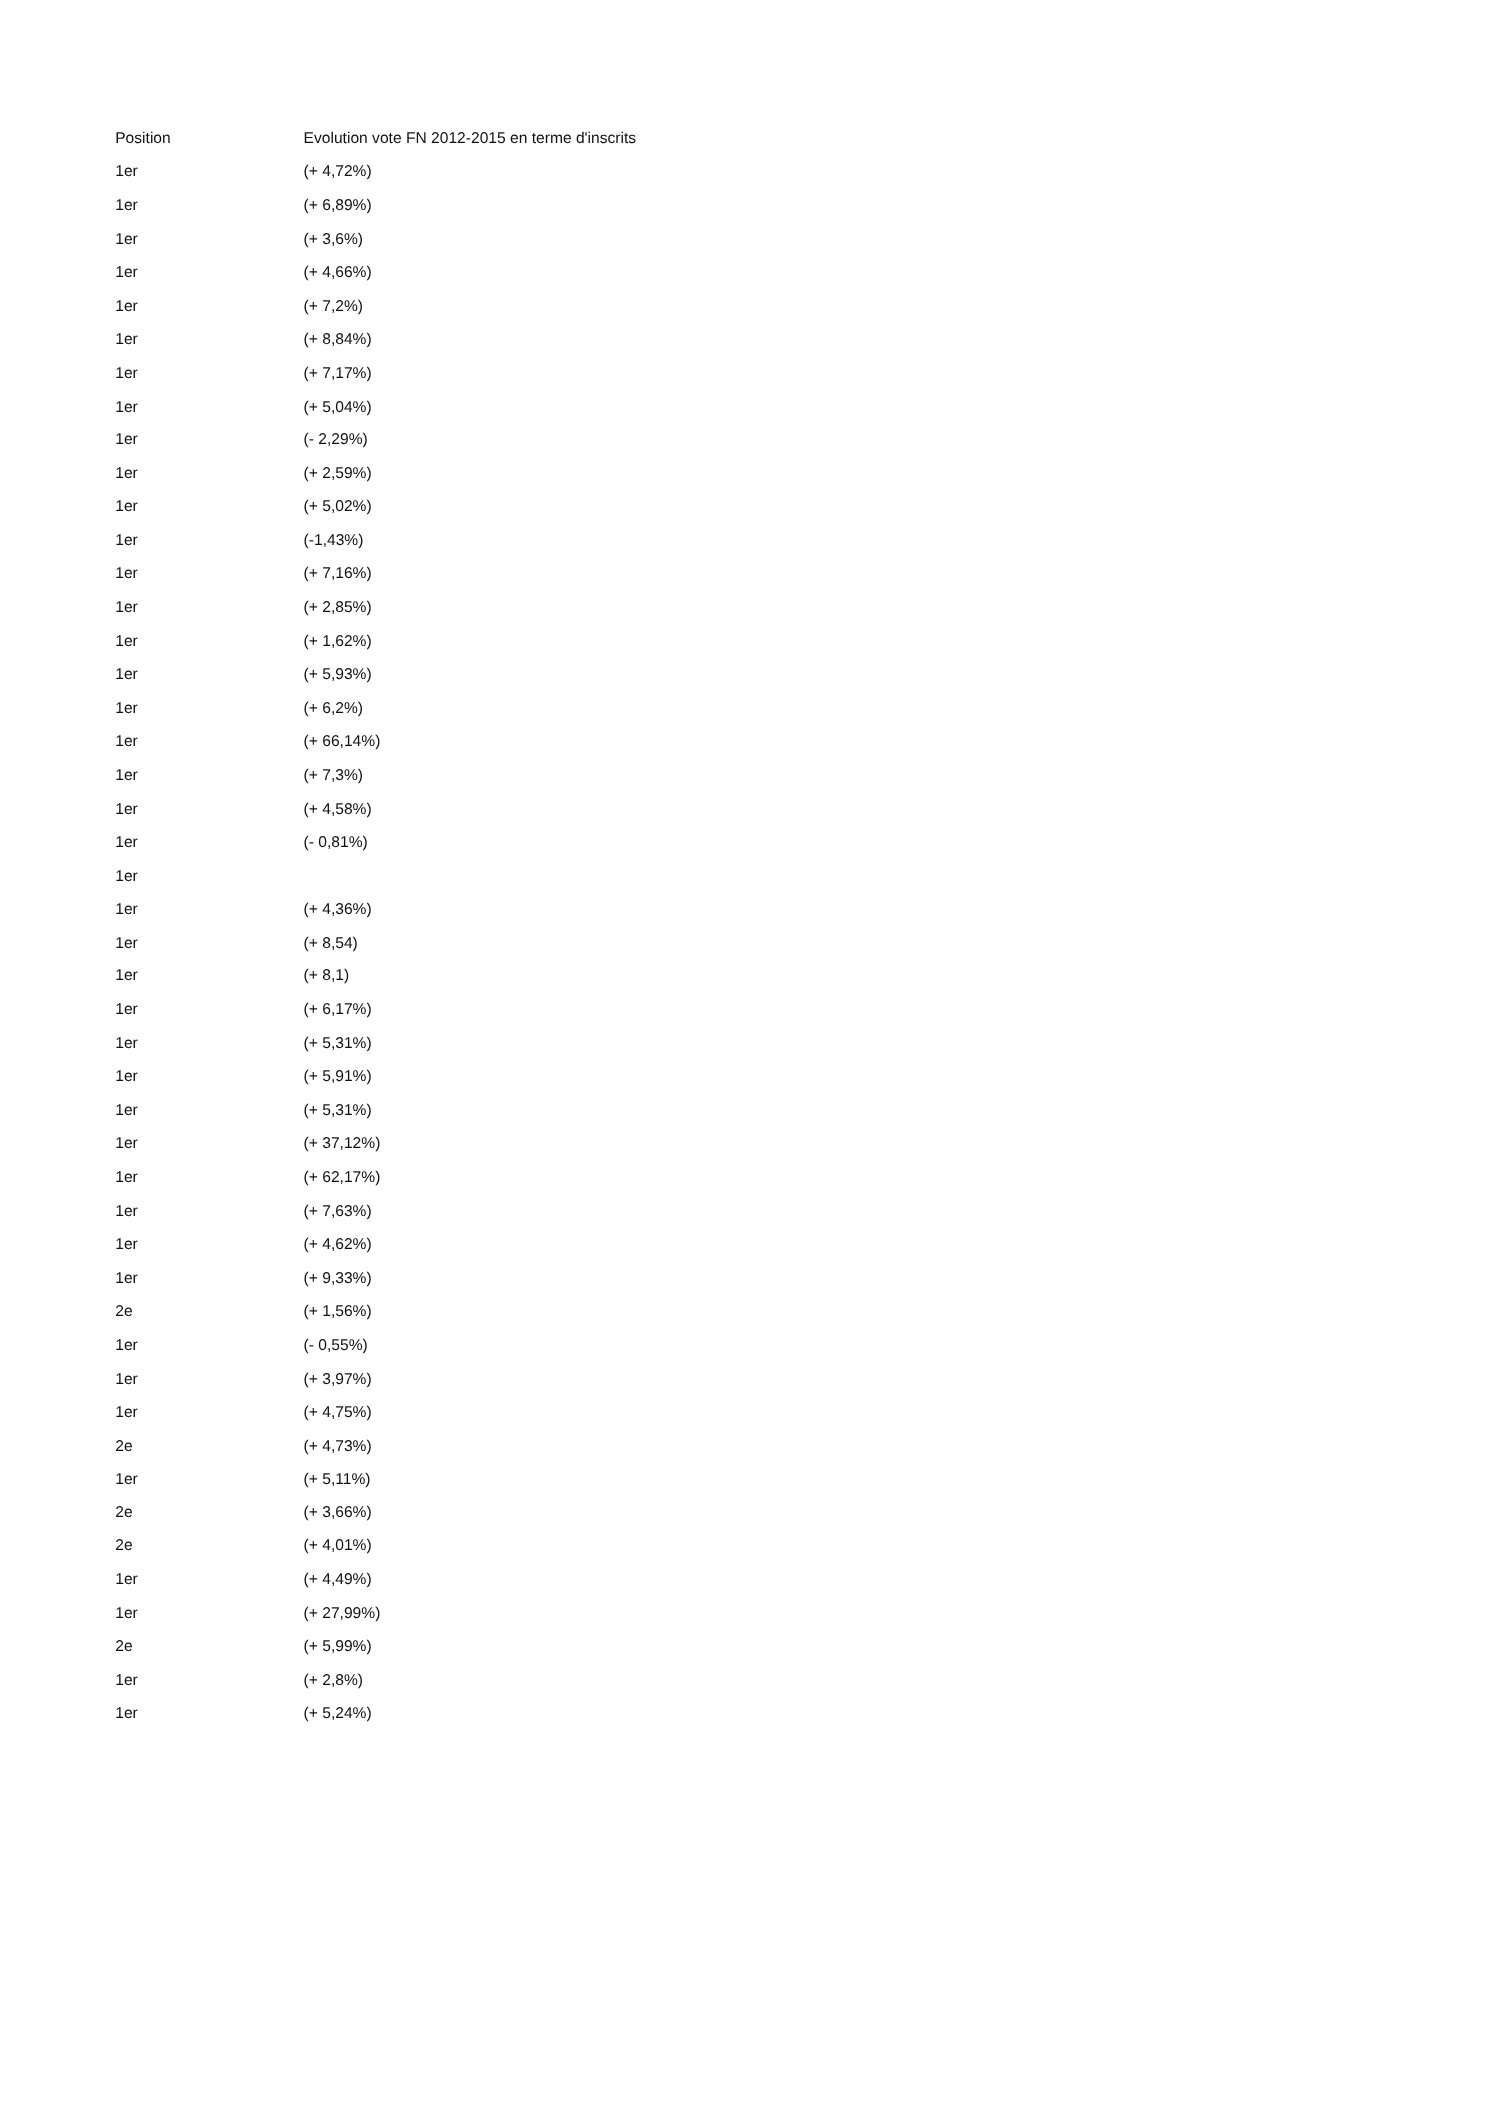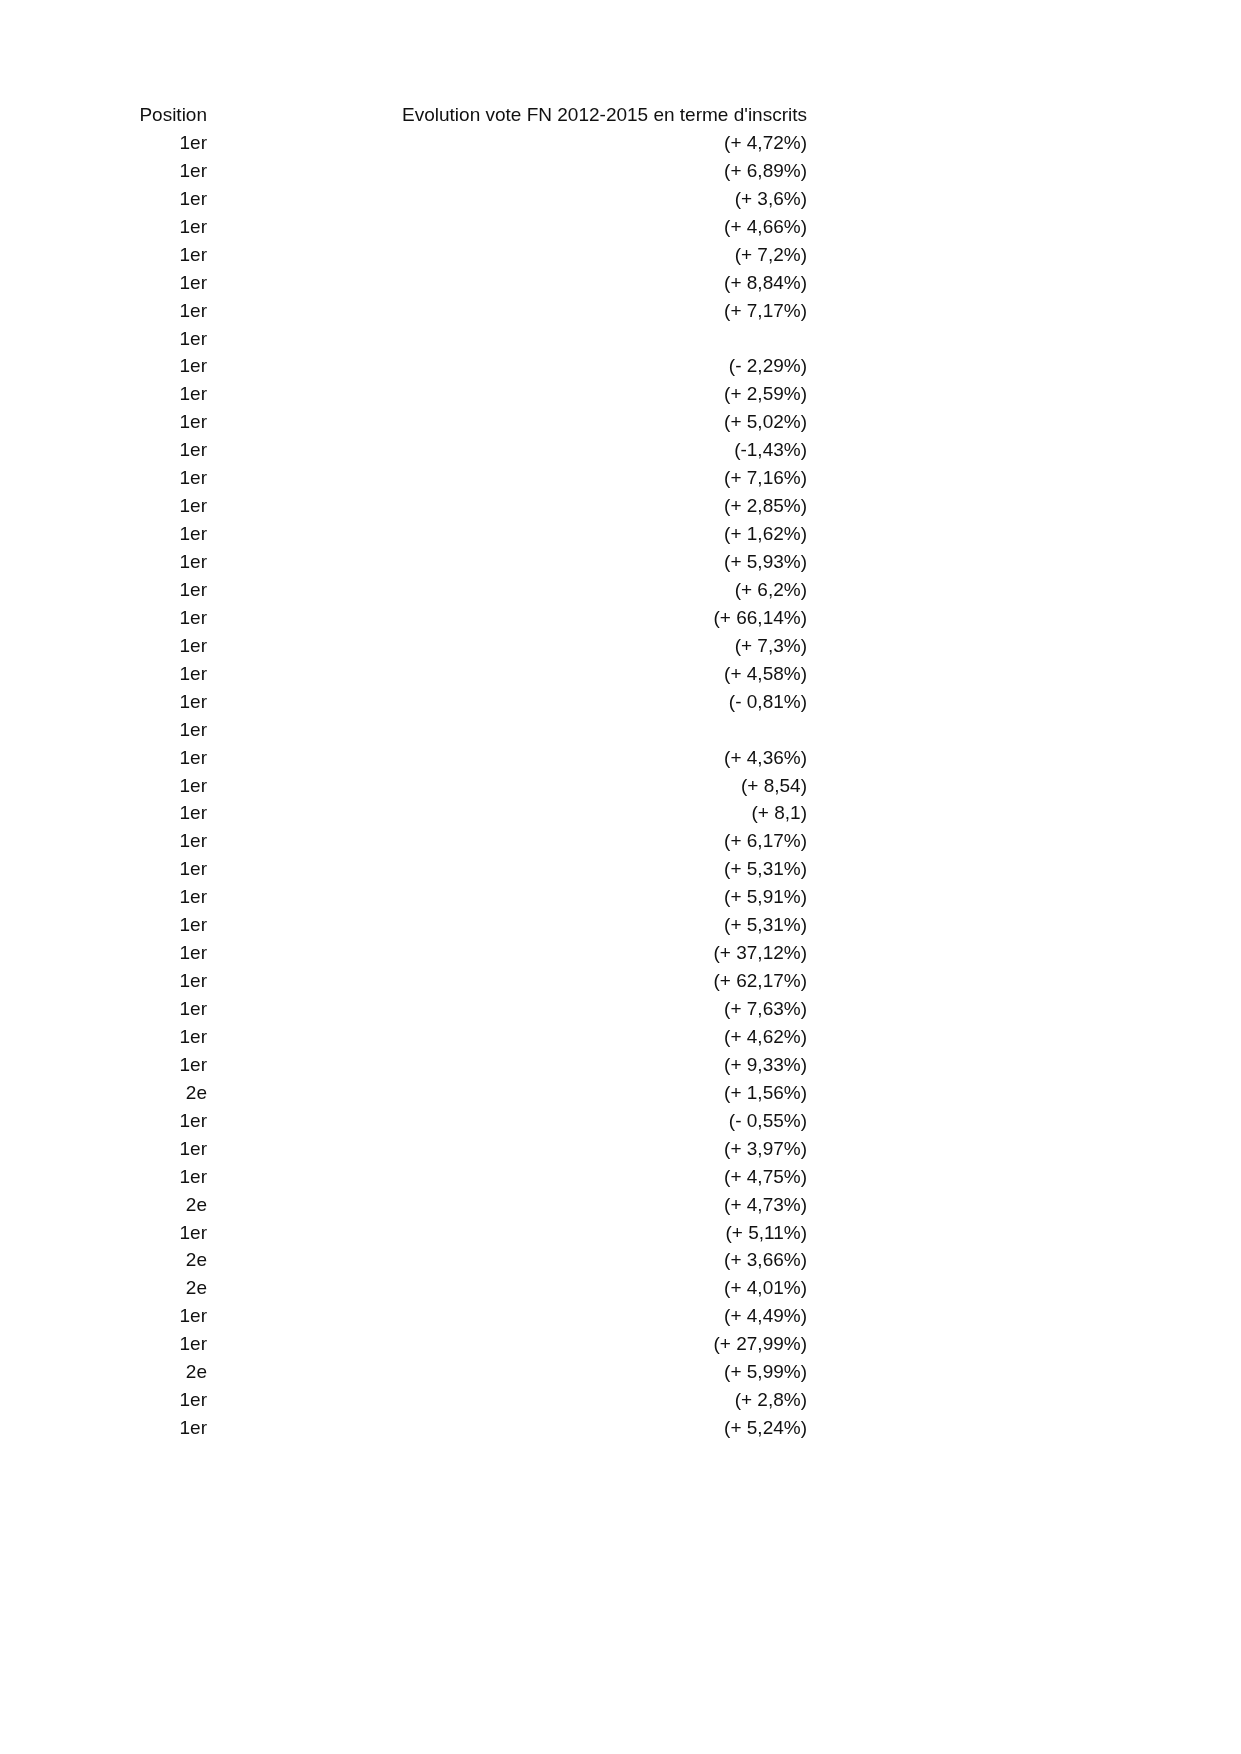--- a/index.html
+++ b/index.html
@@ -24,9 +24,8 @@
       display: flex;
       height: 27.95px;
       line-height: 27.95px;
-      font-size: 19px;
+      font-size: 13px;
       white-space: nowrap;
-      text-align: right;
     }
     .col-position {
       width: 111px;

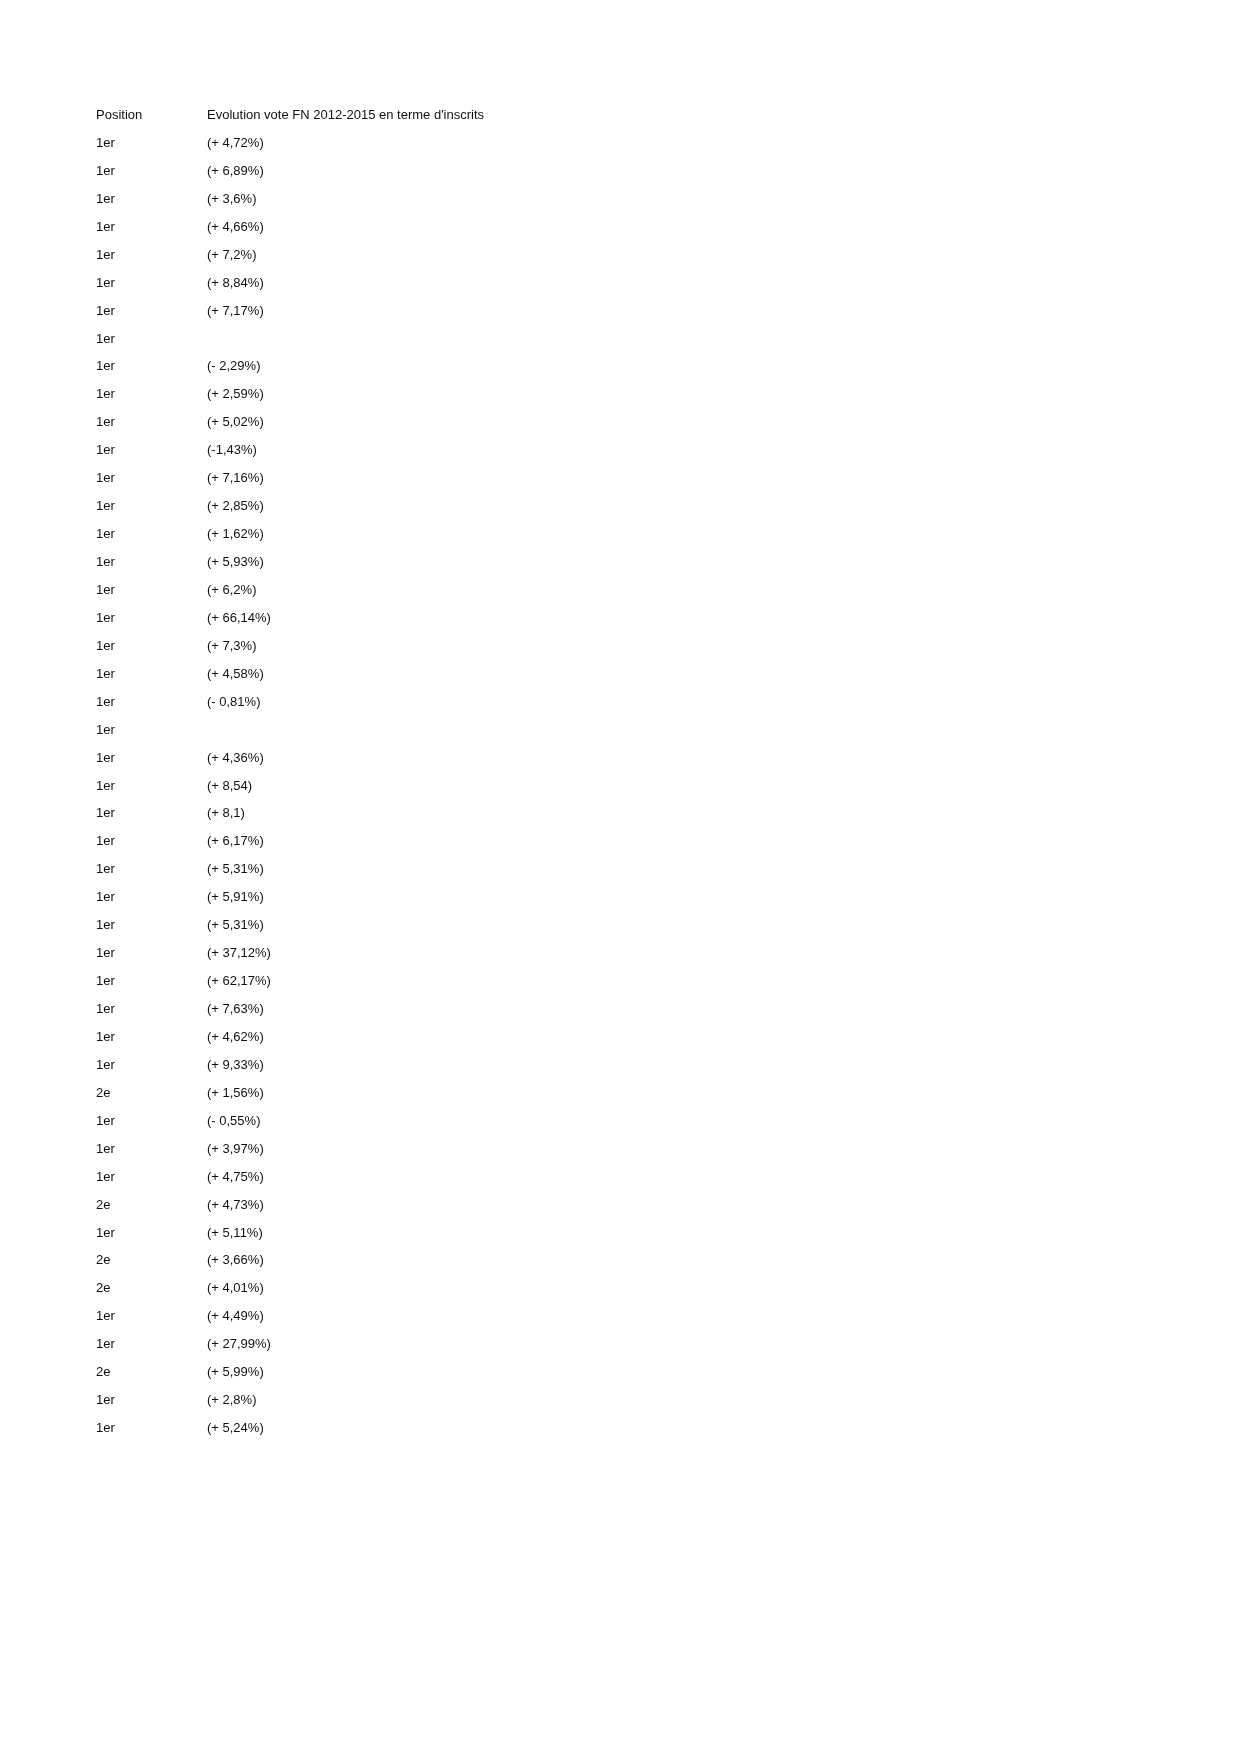--- a/index.html
+++ b/index.html
@@ -32,6 +32,7 @@
     }
     .col-evolution {
       width: 600px;
+      margin-left: 46px;
     }
   </style>
 </head>

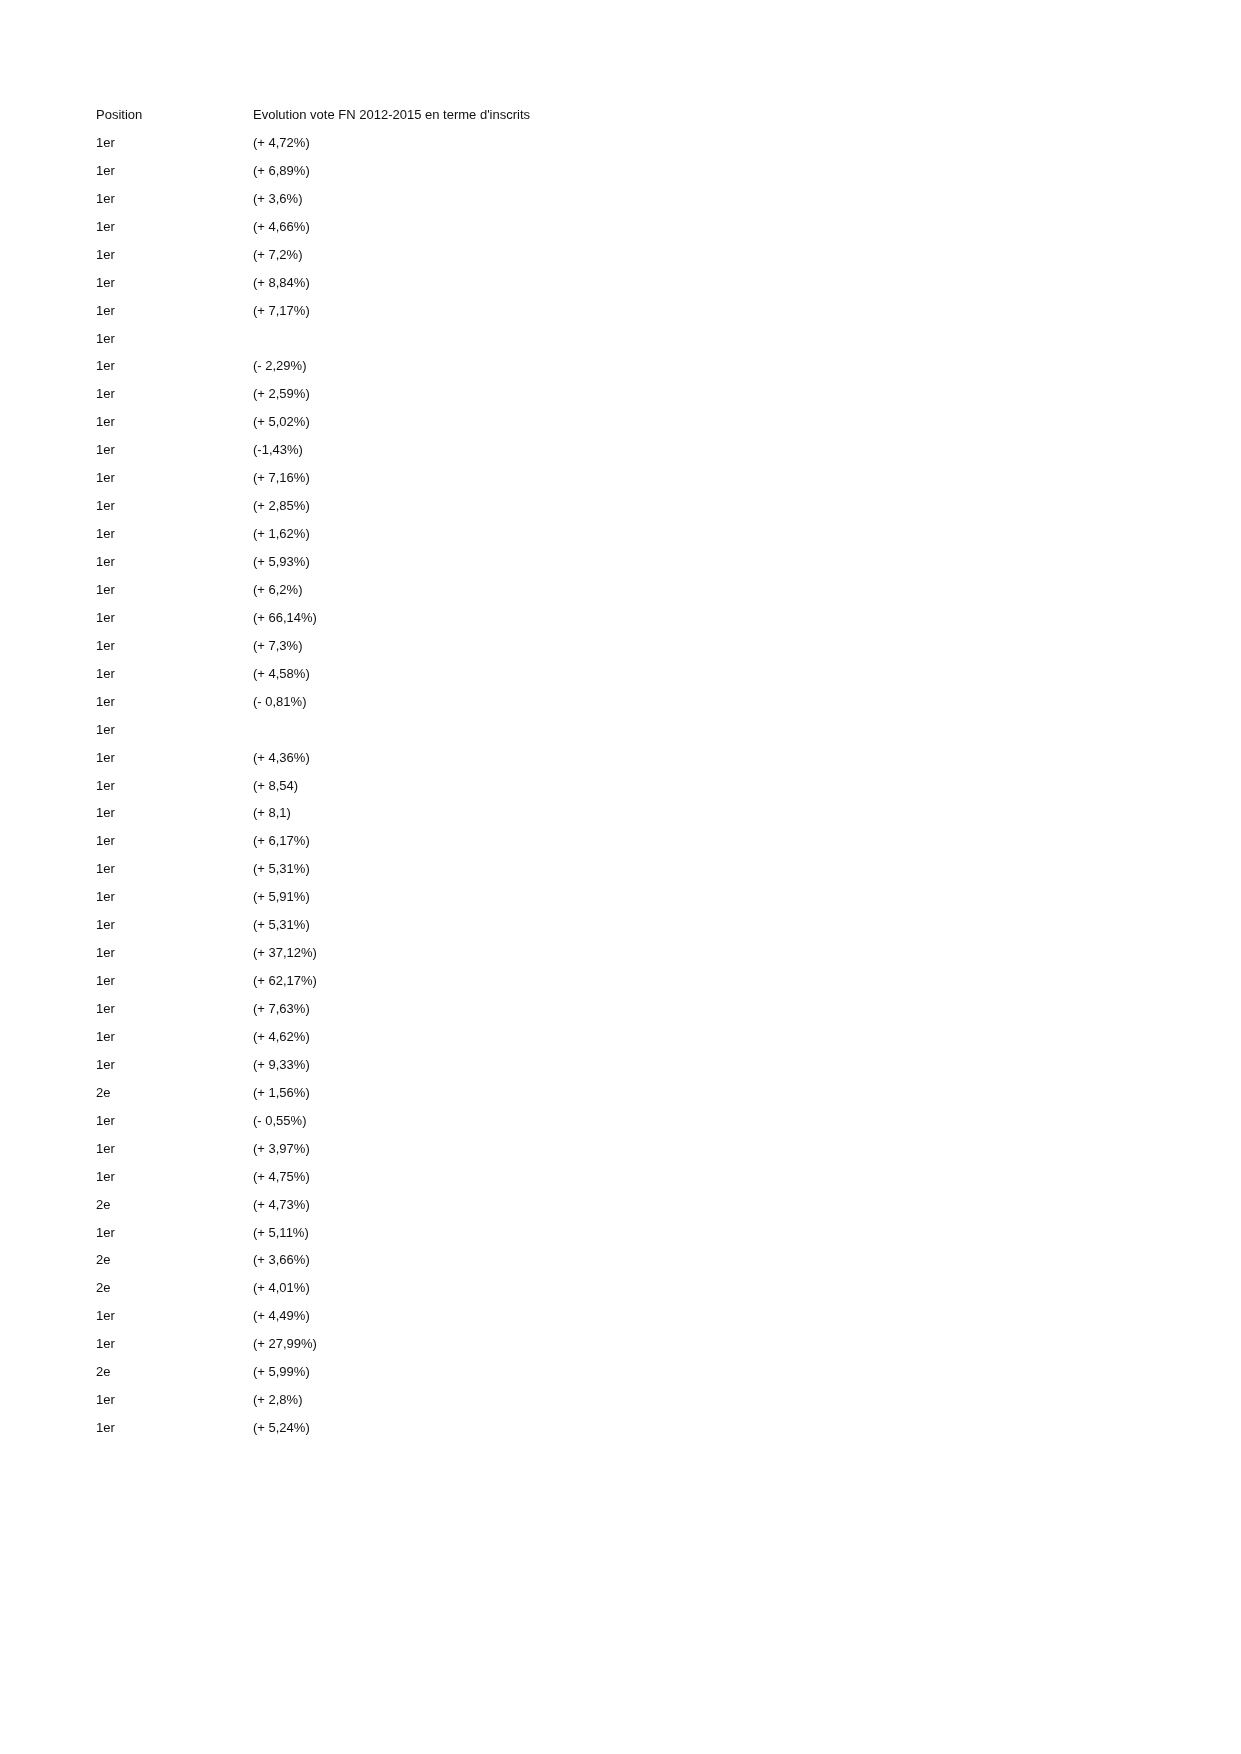--- a/index.html
+++ b/index.html
@@ -74,6 +74,7 @@
       </div>
       <div class="row">
         <div class="col-position">1er</div>
+        <div class="col-evolution">(+ 5,04%)</div>
       </div>
       <div class="row">
         <div class="col-position">1er</div>

